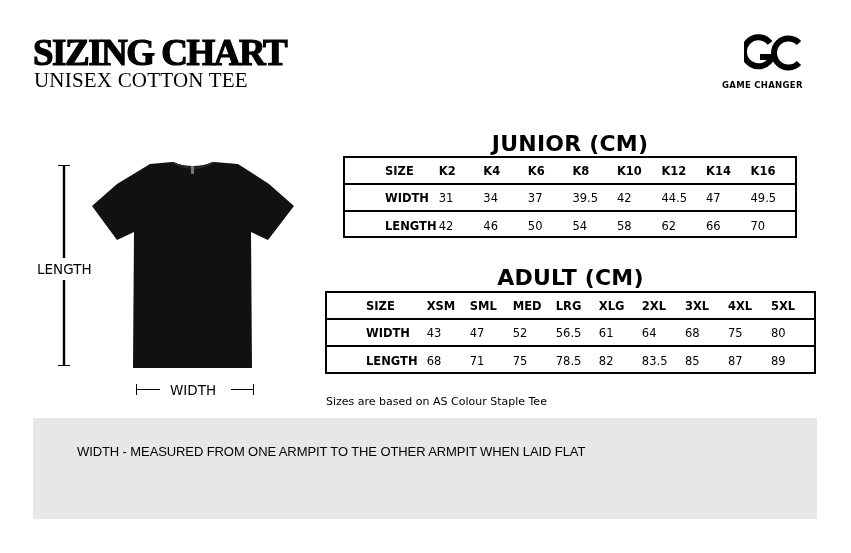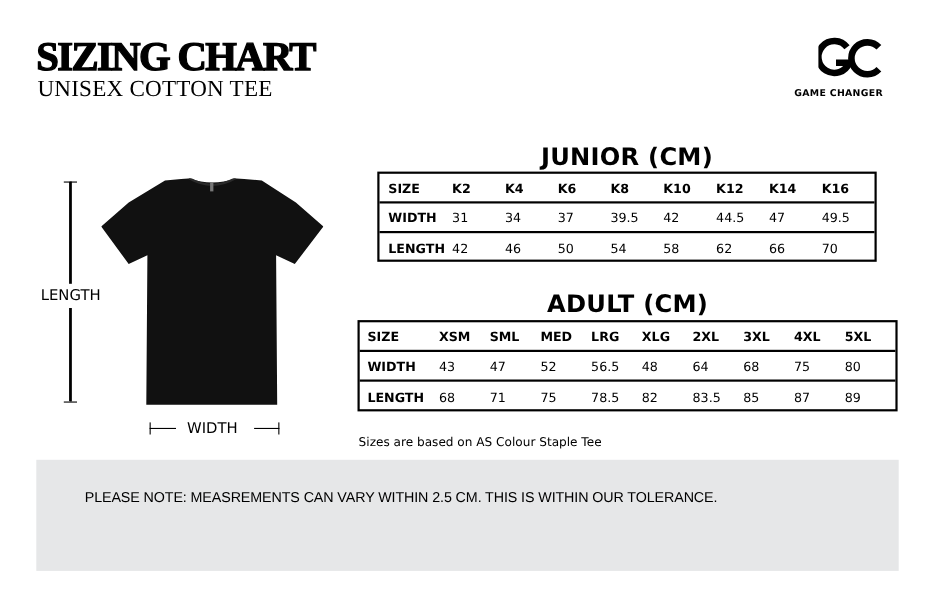--- a/index.html
+++ b/index.html
@@ -26,7 +26,7 @@
 
   .table-title { position: absolute; font-weight: 700; font-size: 22px; text-align: center; letter-spacing: 0.2px; }
   .size-table { position: absolute; border: 2px solid #000; border-collapse: collapse; }
-  .size-table .row { display: flex; height: 27px; align-items: center; border-bottom: 2px solid #000; }
+  .size-table .row { display: flex; height: 27px; align-items: center; border-bottom: 2px solid #000; padding-left: 32px; }
   .size-table .row:last-child { border-bottom: none; }
   .size-table .cell { font-size: 11.5px; white-space: nowrap; }
   .size-table .hdr { font-weight: 700; }

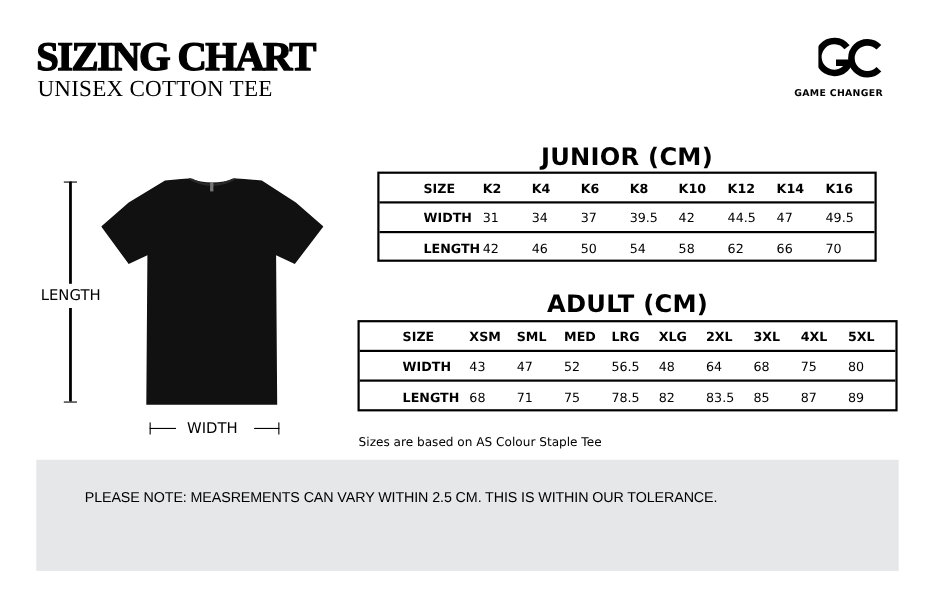--- a/index.html
+++ b/index.html
@@ -138,7 +138,7 @@
     <div class="cell val">47</div>
     <div class="cell val">52</div>
     <div class="cell val">56.5</div>
-    <div class="cell val">48</div>
+    <div class="cell val">61</div>
     <div class="cell val">64</div>
     <div class="cell val">68</div>
     <div class="cell val">75</div>

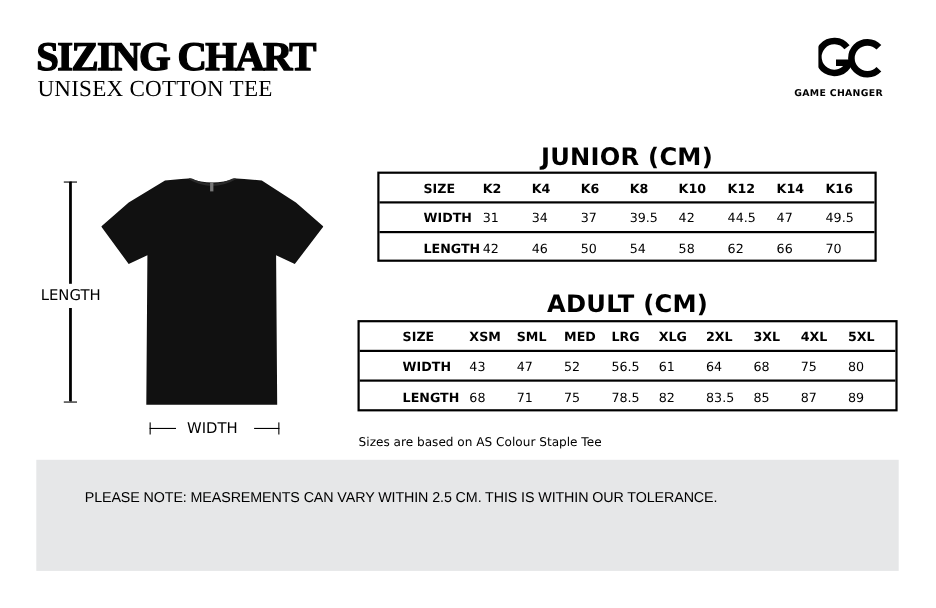--- a/index.html
+++ b/index.html
@@ -161,6 +161,7 @@
 <div class="footnote">Sizes are based on AS Colour Staple Tee</div>
 
 <div class="notes-box">
+  <div class="line">WIDTH - MEASURED FROM ONE ARMPIT TO THE OTHER ARMPIT WHEN LAID FLAT</div>
   <div class="line">PLEASE NOTE: MEASREMENTS CAN VARY WITHIN 2.5 CM. THIS IS WITHIN OUR TOLERANCE.</div>
 </div>
 

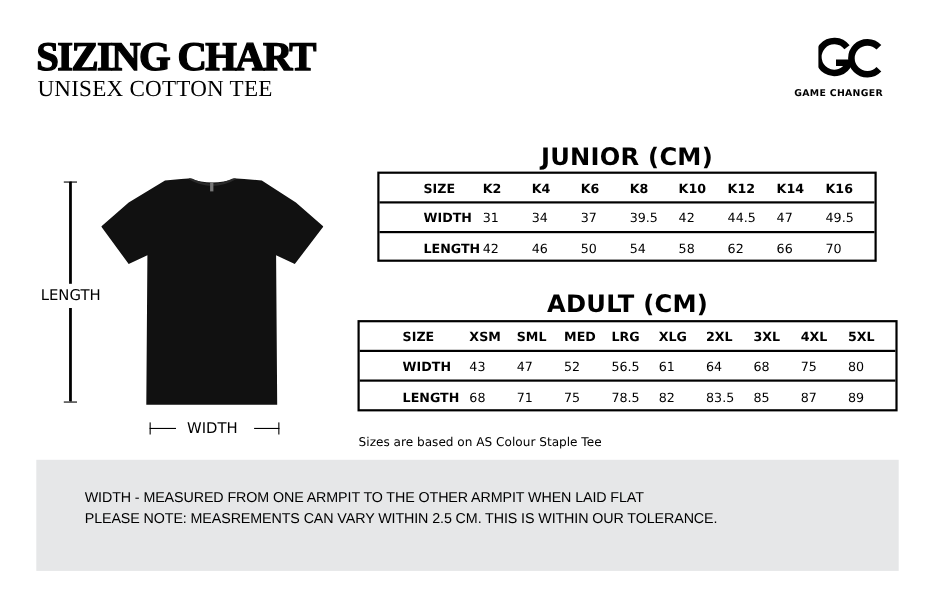--- a/index.html
+++ b/index.html
@@ -162,7 +162,6 @@
 
 <div class="notes-box">
   <div class="line">WIDTH - MEASURED FROM ONE ARMPIT TO THE OTHER ARMPIT WHEN LAID FLAT</div>
-  <div class="line">PLEASE NOTE: MEASREMENTS CAN VARY WITHIN 2.5 CM. THIS IS WITHIN OUR TOLERANCE.</div>
 </div>
 
 </body></html>

